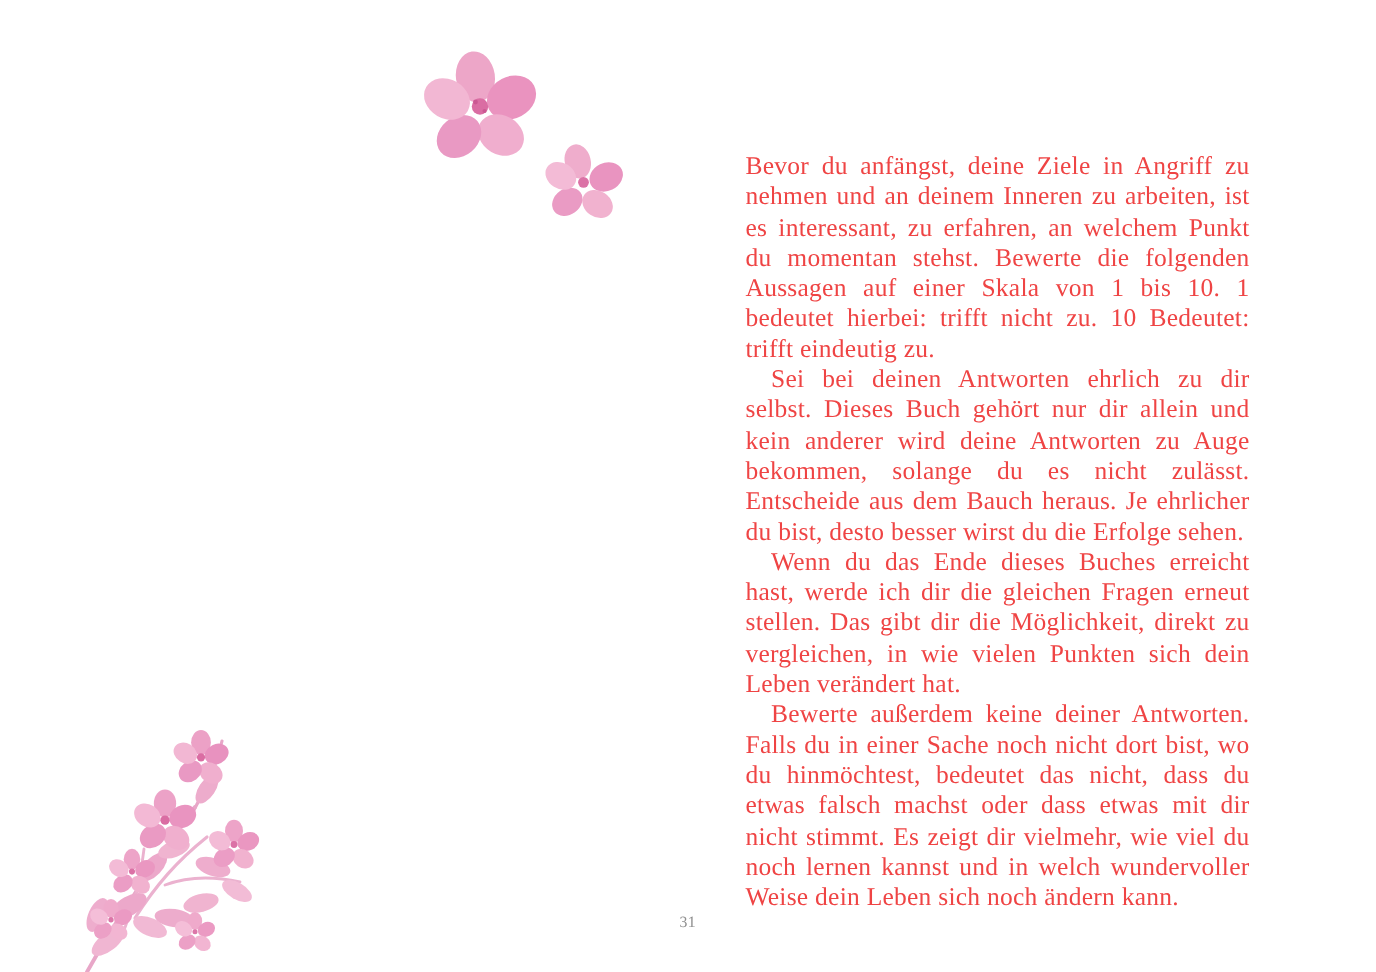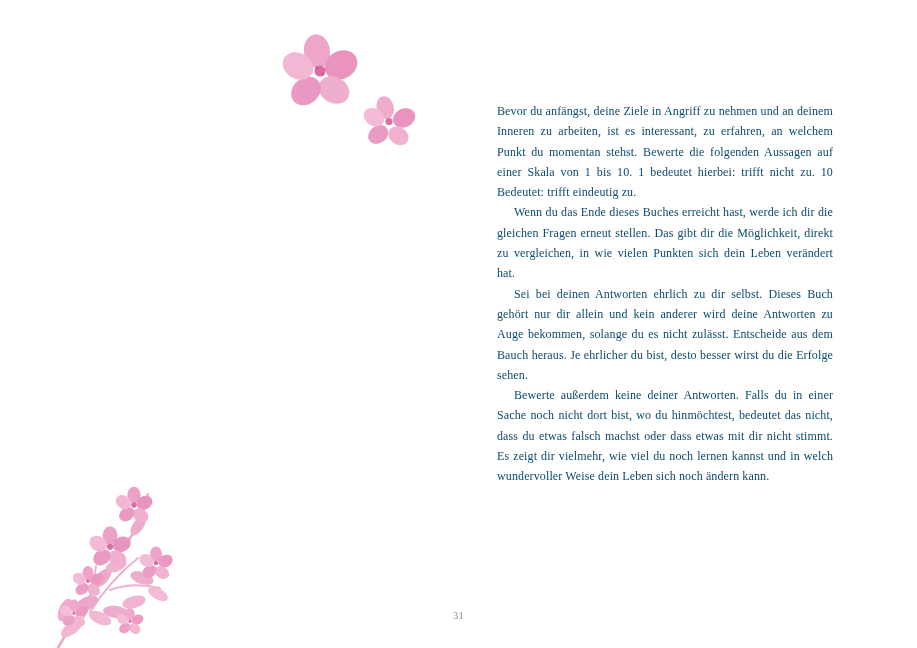--- a/index.html
+++ b/index.html
@@ -48,12 +48,12 @@
   }
   .text-column p {
     margin: 0;
-    font-size: 12px;
+    font-size: 17px;
     line-height: 20.3px;
     text-align: justify;
     text-justify: inter-word;
     hyphens: manual;
-    color: #0c4a6e;
+    color: #ef4444;
     letter-spacing: 0.01em;
   }
   .text-column p.indent {

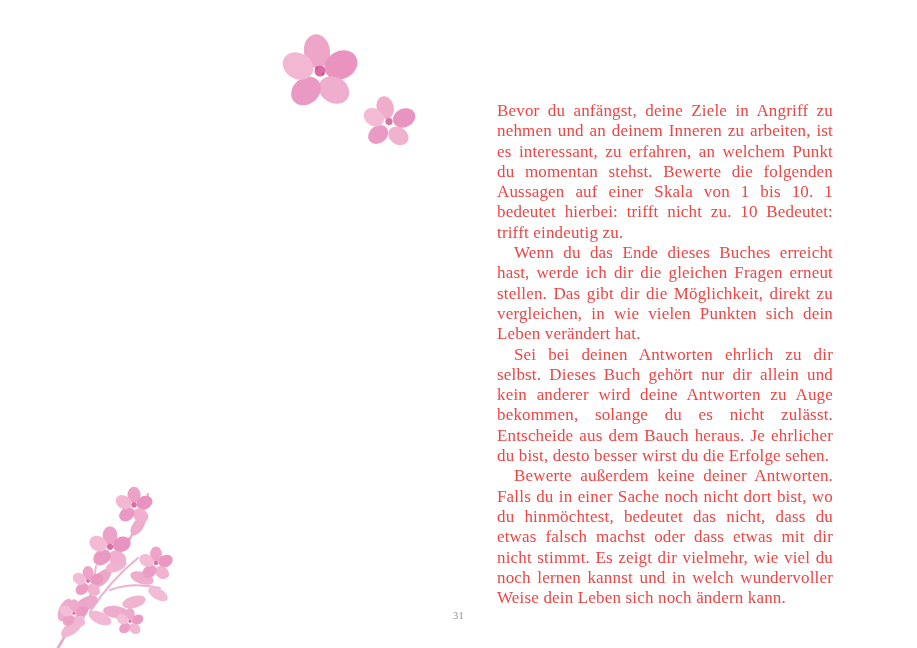--- a/index.html
+++ b/index.html
@@ -181,8 +181,8 @@
 
   <div class="text-column">
     <p>Bevor du anfängst, deine Ziele in Angriff zu nehmen und an deinem Inneren zu arbeiten, ist es interessant, zu erfahren, an welchem Punkt du momentan stehst. Bewerte die folgenden Aussagen auf einer Skala von 1 bis 10. 1 bedeutet hierbei: trifft nicht zu. 10 Bedeutet: trifft eindeutig zu.</p>
+    <p class="indent">Sei bei deinen Antworten ehrlich zu dir selbst. Dieses Buch gehört nur dir allein und kein anderer wird deine Antworten zu Auge bekommen, solange du es nicht zulässt. Entscheide aus dem Bauch heraus. Je ehrlicher du bist, desto besser wirst du die Erfolge sehen.</p>
     <p class="indent">Wenn du das Ende dieses Buches erreicht hast, werde ich dir die gleichen Fragen erneut stellen. Das gibt dir die Möglichkeit, direkt zu vergleichen, in wie vielen Punkten sich dein Leben verändert hat.</p>
-    <p class="indent">Sei bei deinen Antworten ehrlich zu dir selbst. Dieses Buch gehört nur dir allein und kein anderer wird deine Antworten zu Auge bekommen, solange du es nicht zulässt. Entscheide aus dem Bauch heraus. Je ehrlicher du bist, desto besser wirst du die Erfolge sehen.</p>
     <p class="indent">Bewerte außerdem keine deiner Antworten. Falls du in einer Sache noch nicht dort bist, wo du hinmöchtest, bedeutet das nicht, dass du etwas falsch machst oder dass etwas mit dir nicht stimmt. Es zeigt dir vielmehr, wie viel du noch lernen kannst und in welch wundervoller Weise dein Leben sich noch ändern kann.</p>
   </div>
 

